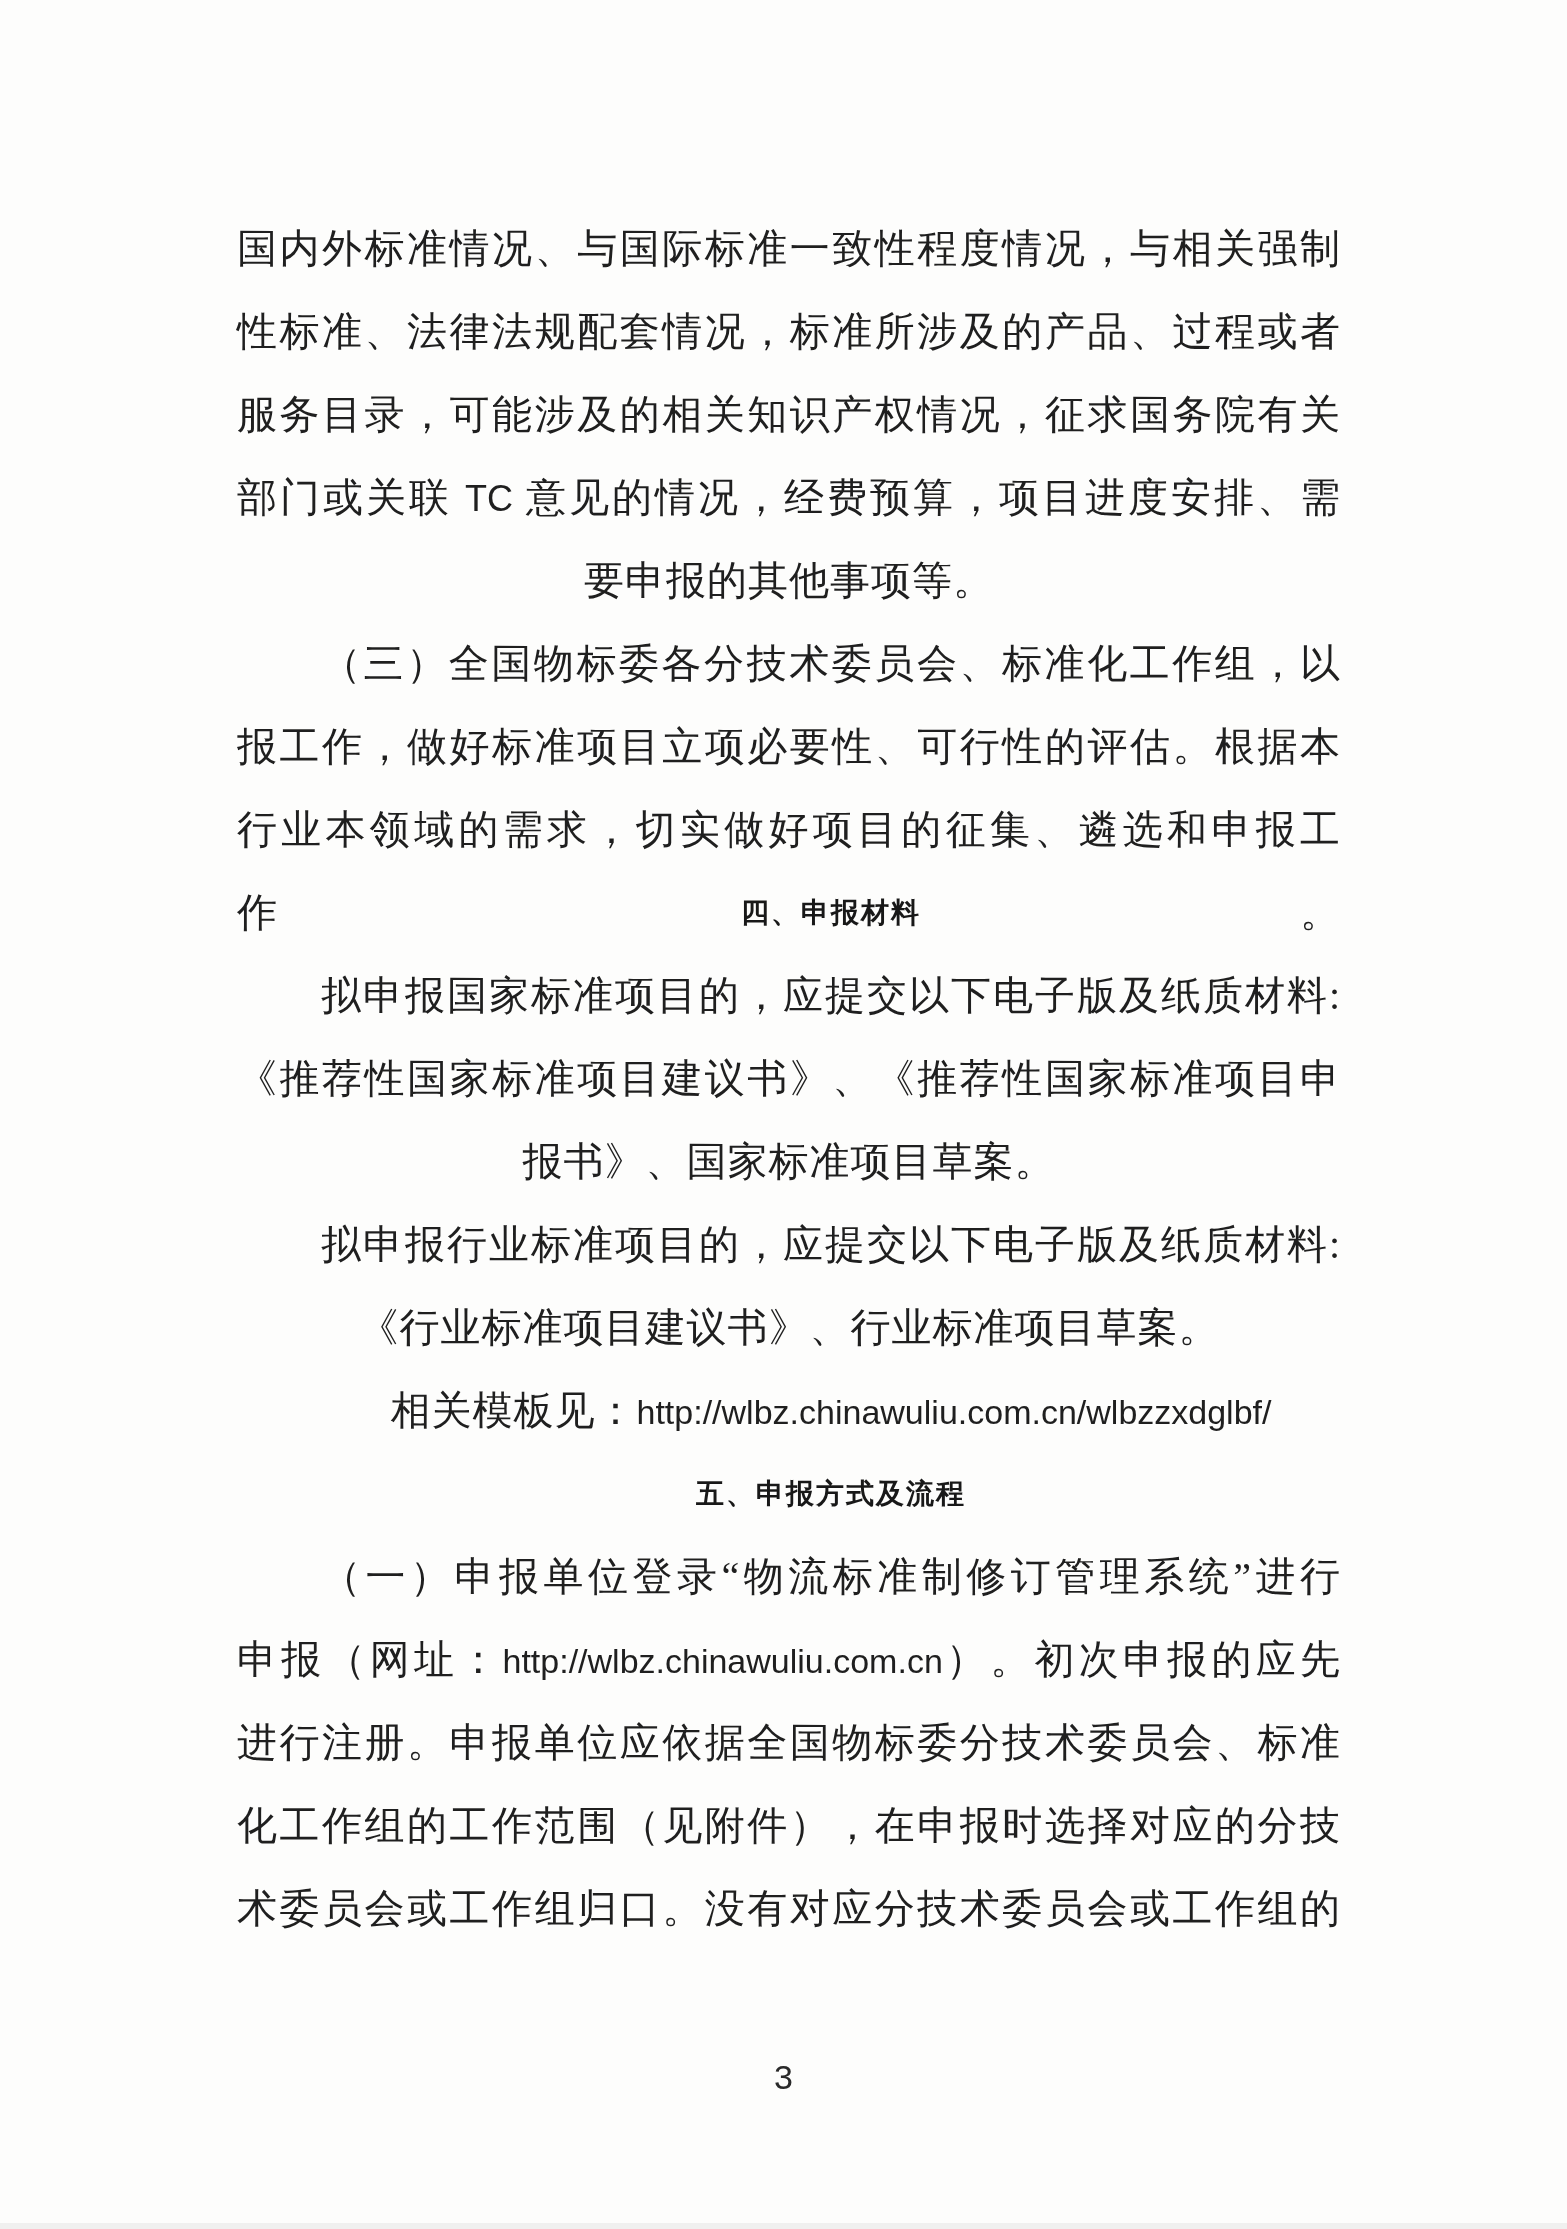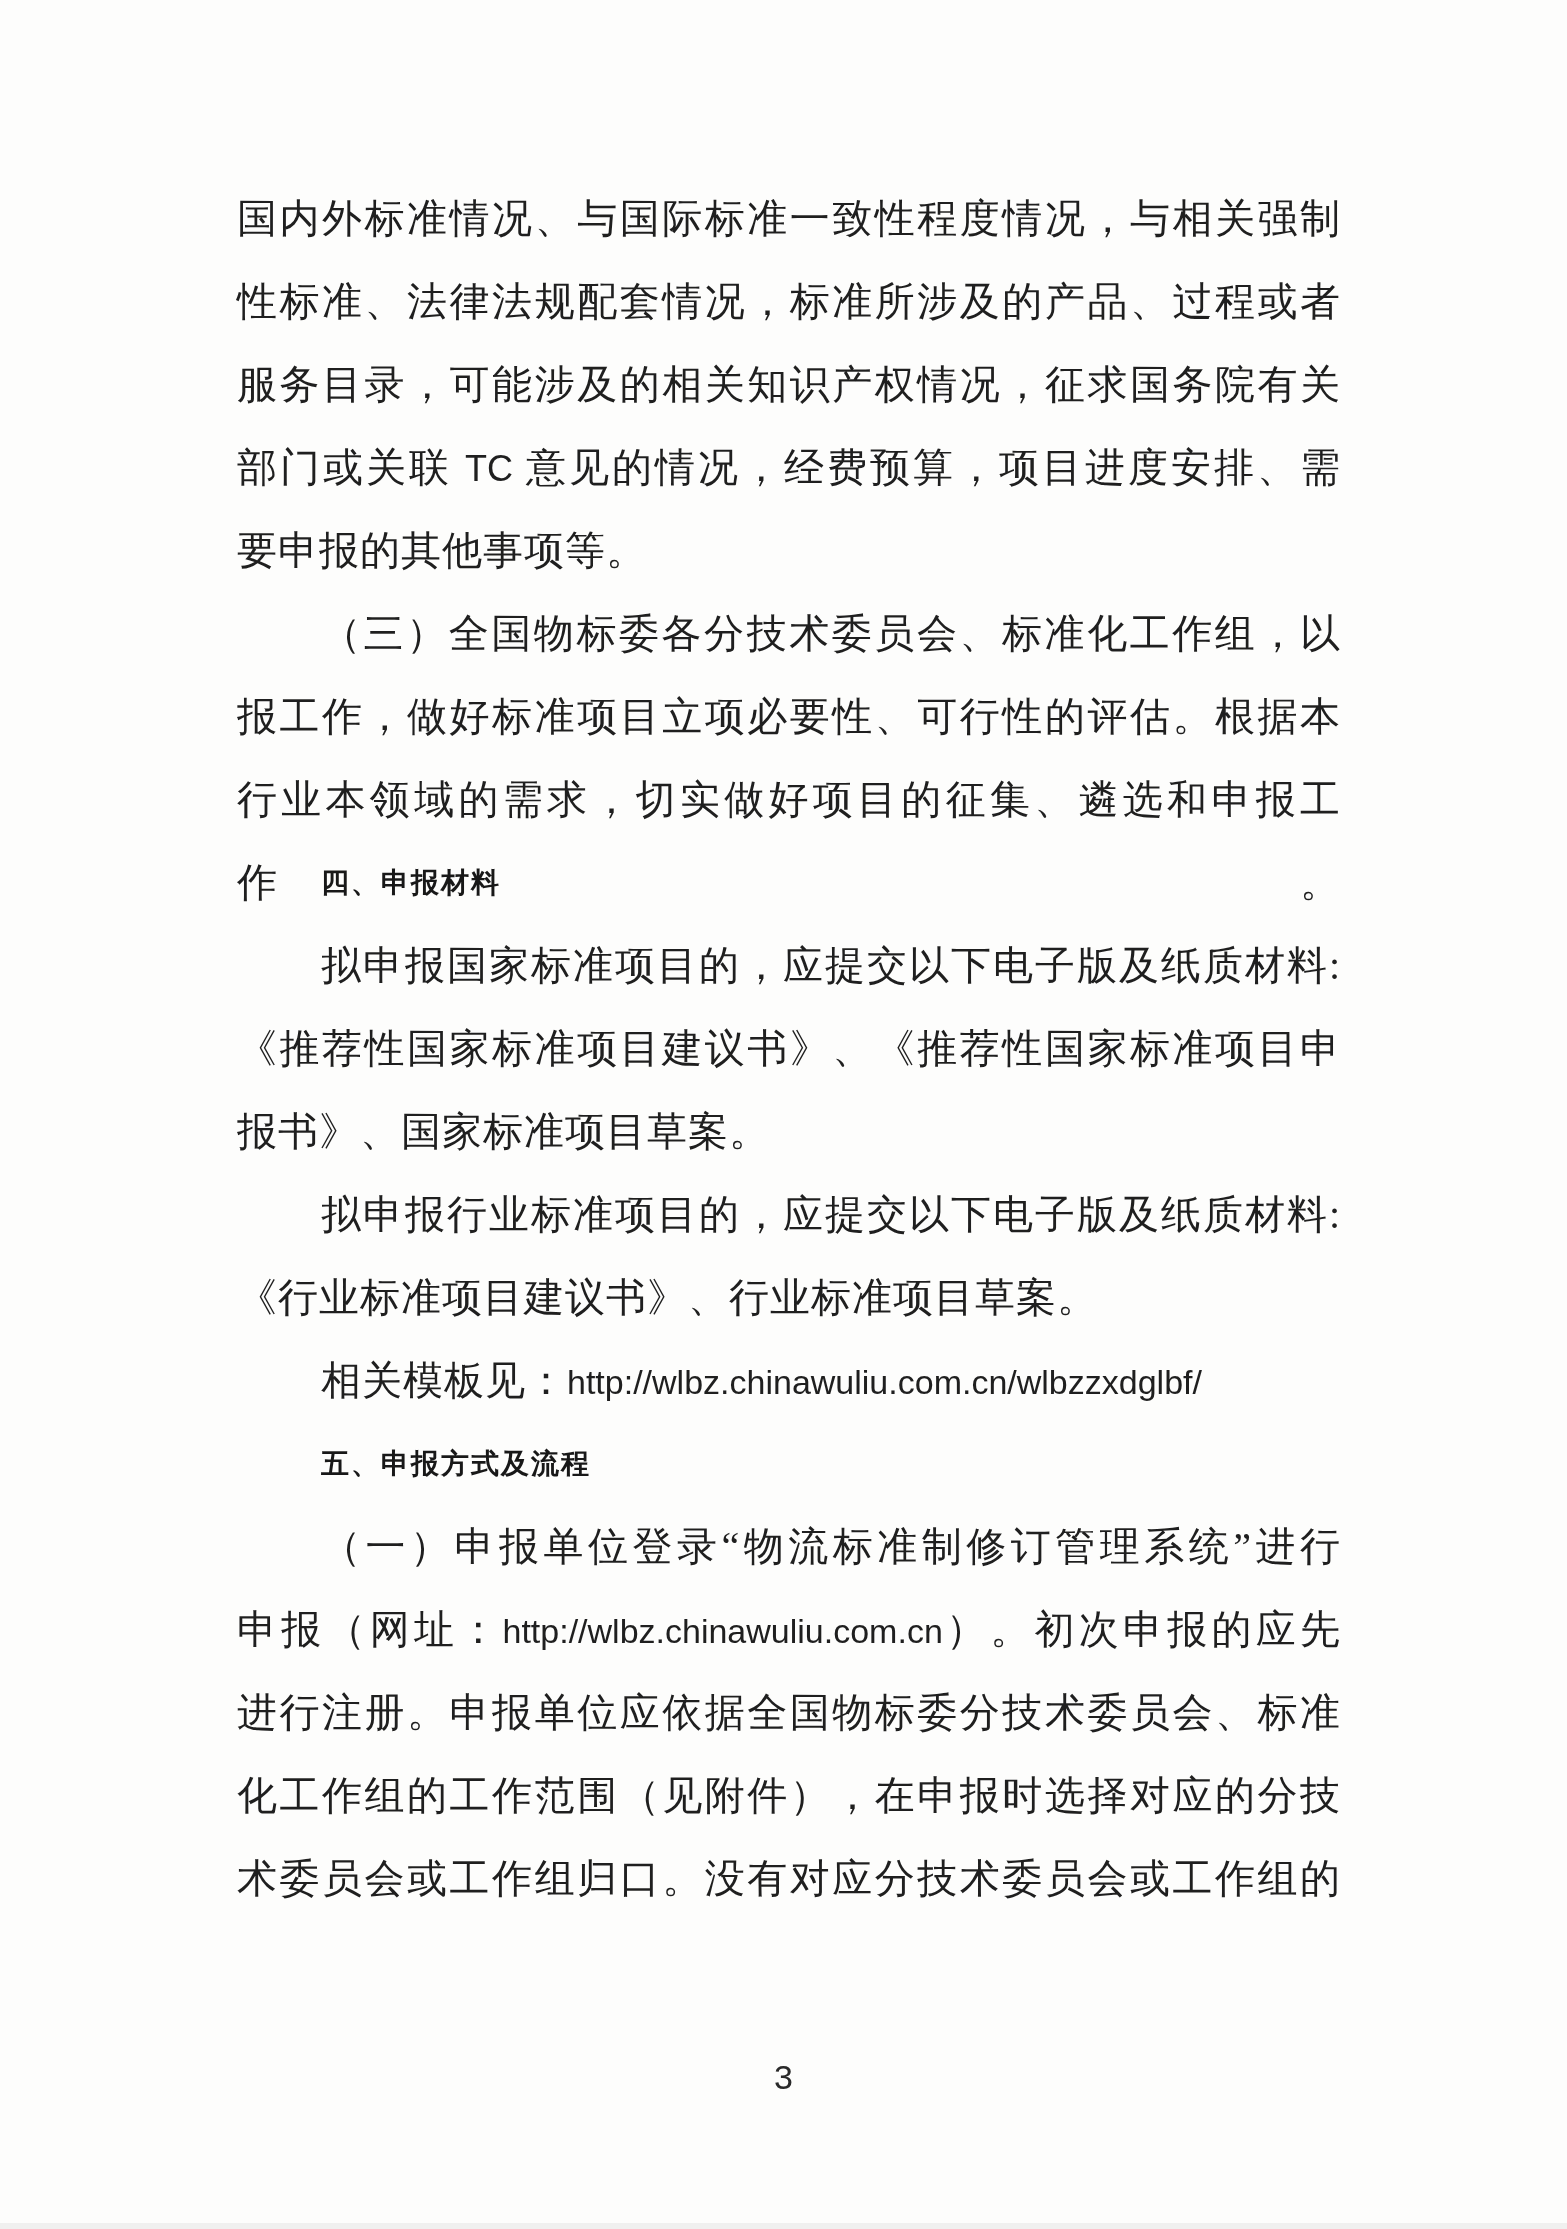--- a/index.html
+++ b/index.html
@@ -28,7 +28,7 @@
   .textblock {
     position: absolute;
     left: 237px;
-    top: 177px;
+    top: 207px;
     width: 1104px;
   }
   .line {

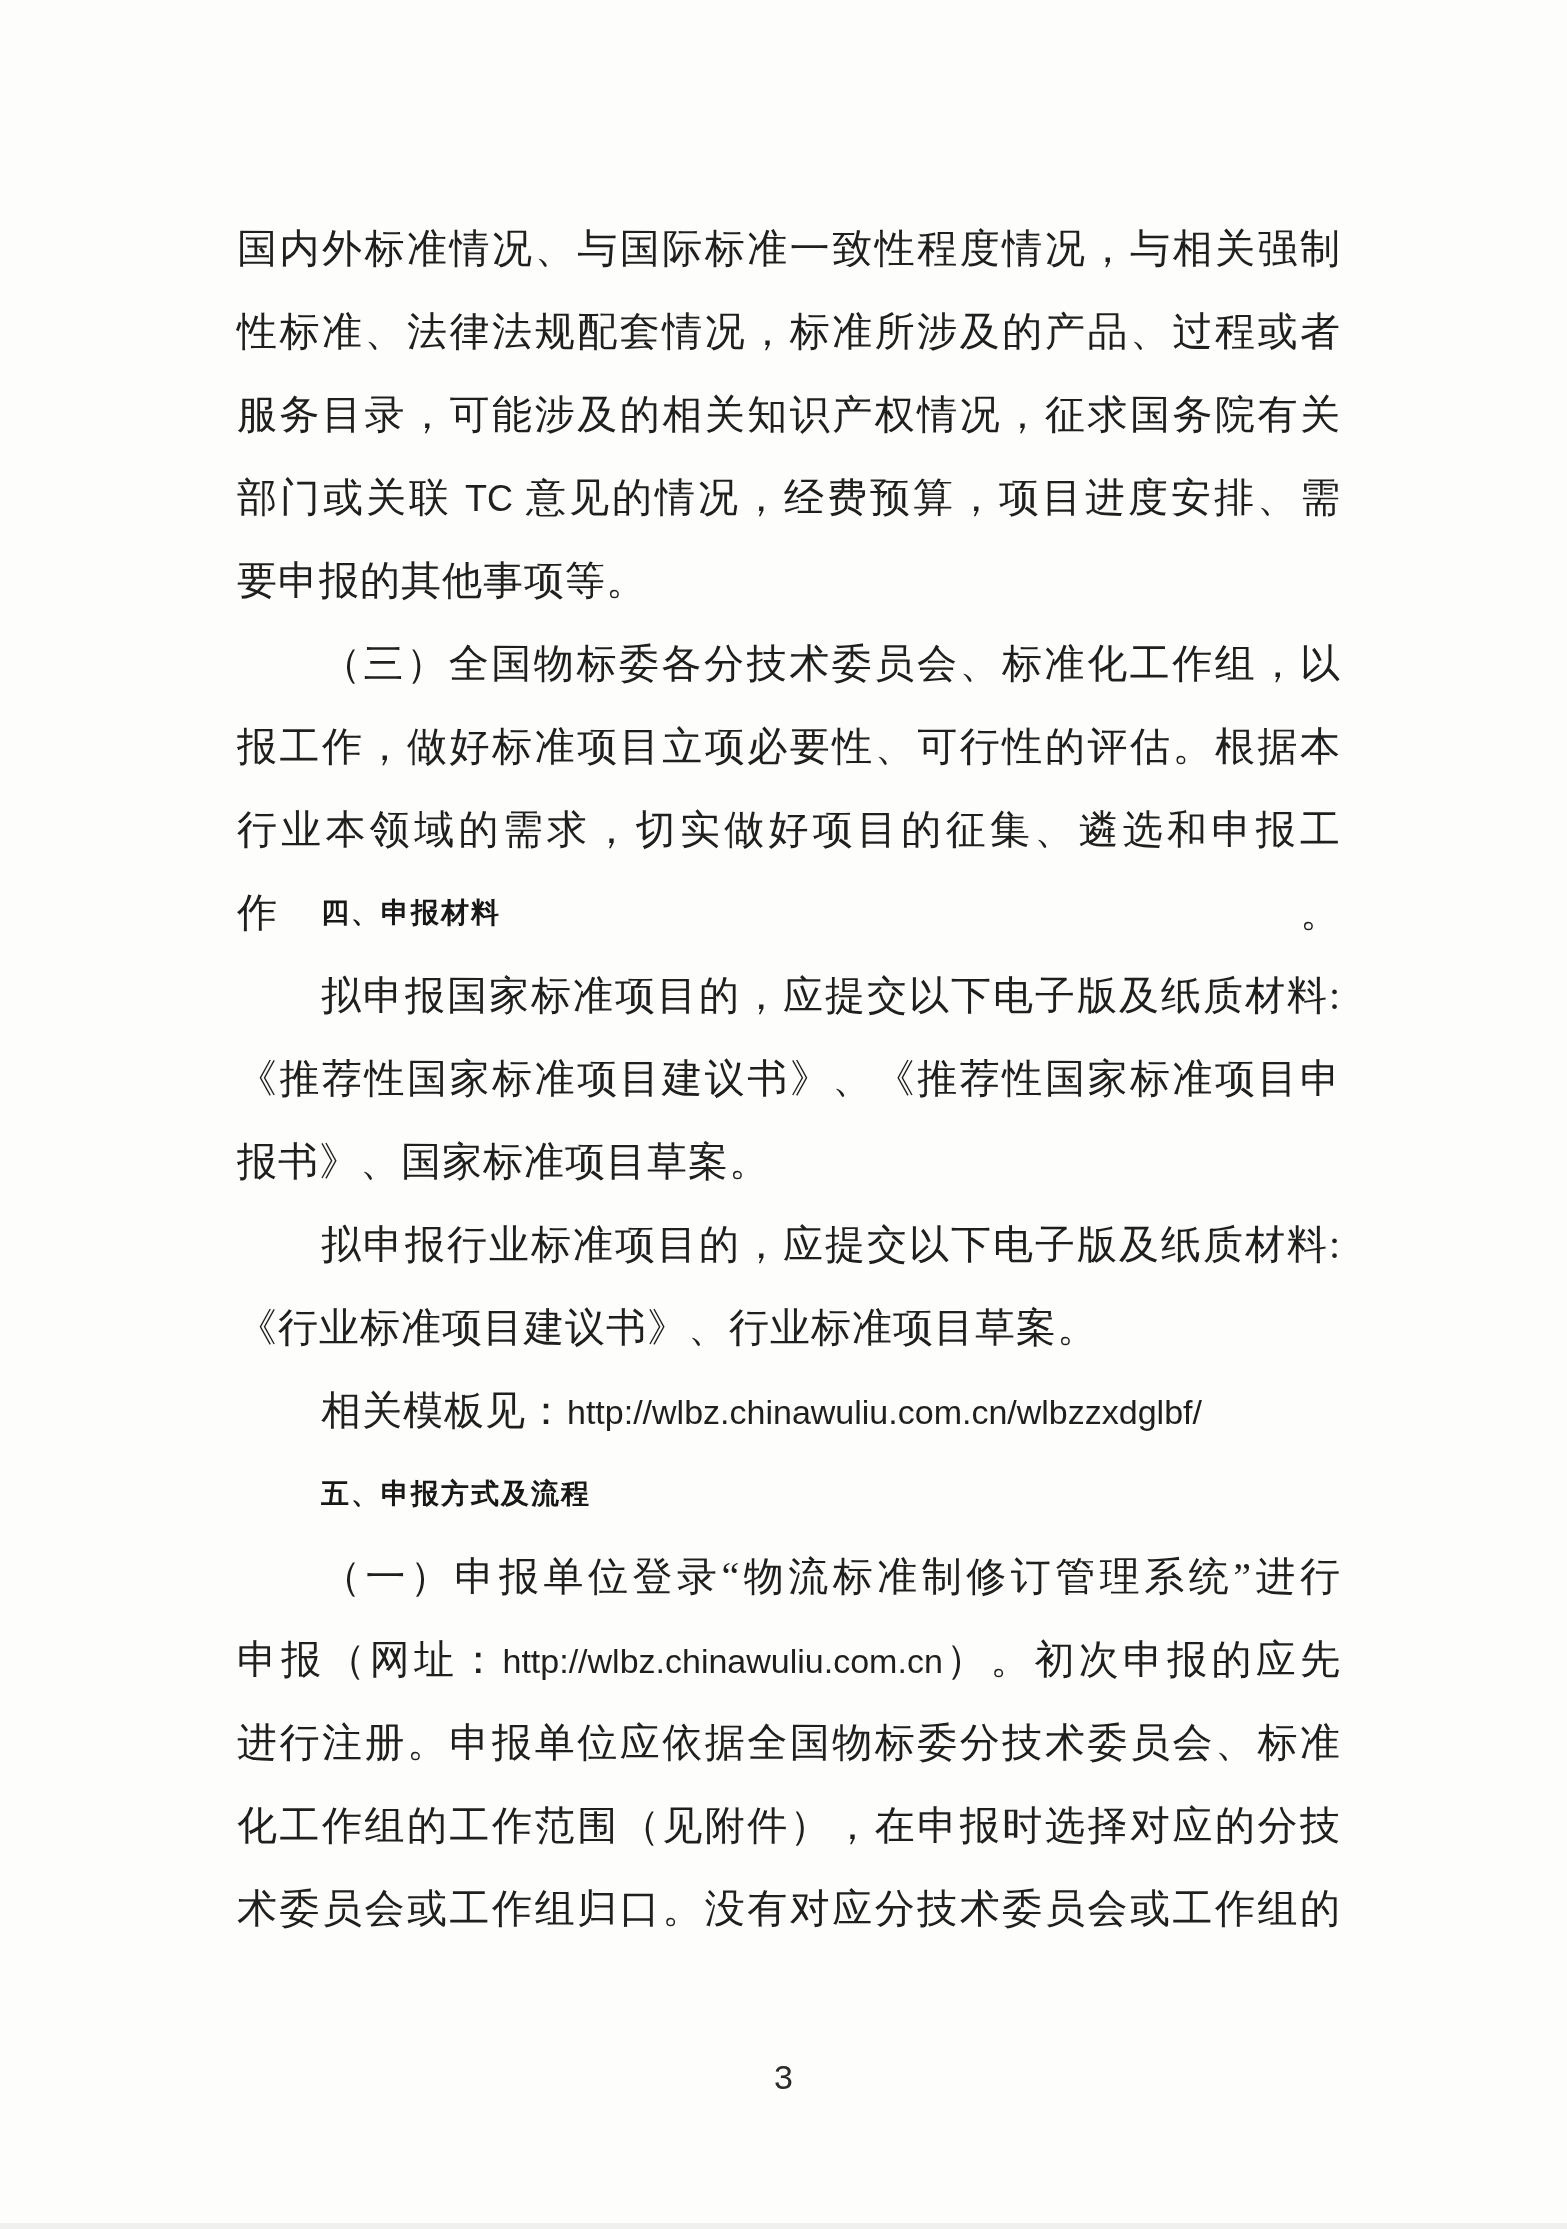--- a/index.html
+++ b/index.html
@@ -37,7 +37,7 @@
     font-size: 40px;
     letter-spacing: 1px;
     white-space: nowrap;
-    text-align: left;
+    text-align: center;
   }
   
   .line.j {

